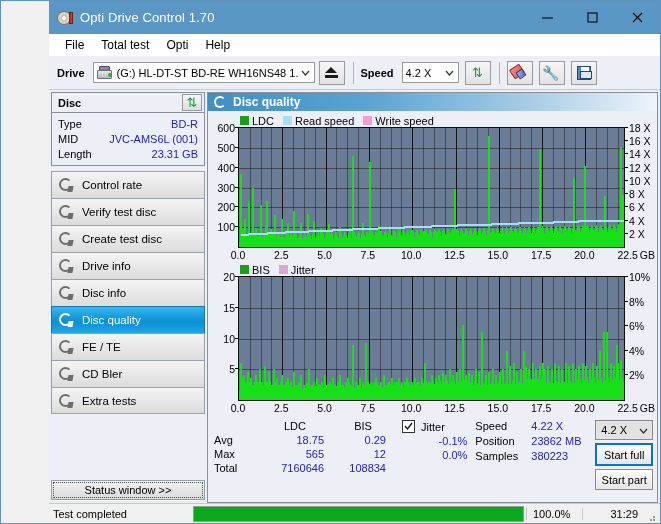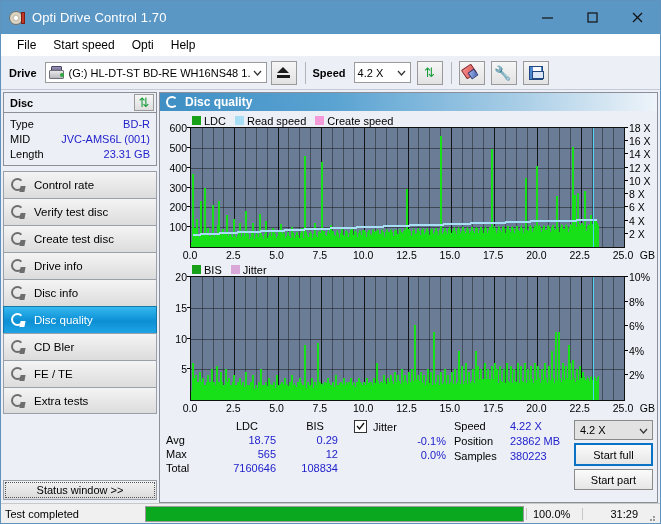--- a/index.html
+++ b/index.html
@@ -17,7 +17,7 @@
     background: #f0f0f0;
     border: 1px solid #5f93bd;
     position: relative;
-    display: flex; flex-direction: column;
+    display: flex; flex-direction: column; padding-left: 48px;
   }
 
   

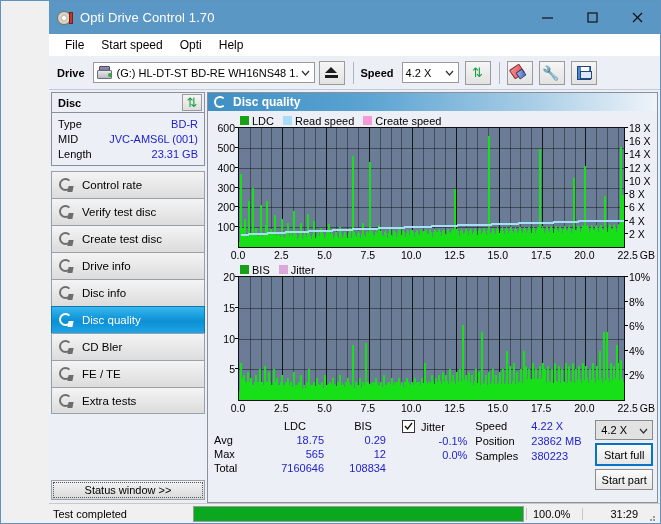--- a/index.html
+++ b/index.html
@@ -400,7 +400,7 @@
 
   <div class="menubar">
     <div class="menu-item">File</div>
-    <div class="menu-item">Start speed</div>
+    <div class="menu-item">Total test</div>
     <div class="menu-item">Opti</div>
     <div class="menu-item">Help</div>
   </div>

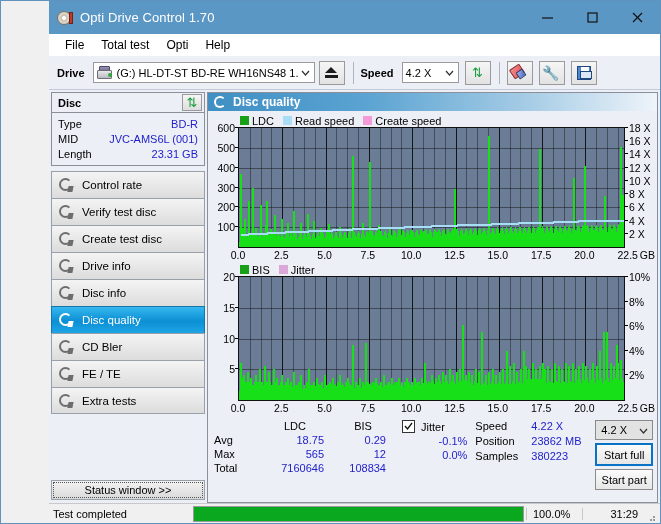--- a/index.html
+++ b/index.html
@@ -572,7 +572,7 @@
             </span>
             <span class="lg">
               <i class="sw" style="background:#f49ad8"></i>
-              <span>Create speed</span>
+              <span>Write speed</span>
             </span>
           </div>
           <div class="chart" style="height:121px">

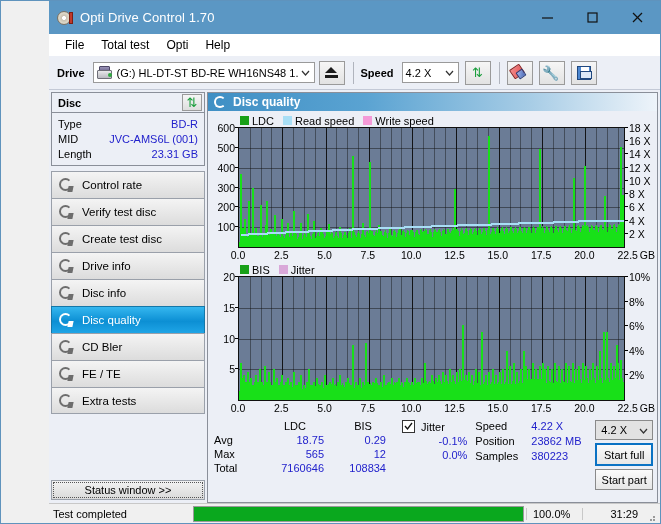--- a/index.html
+++ b/index.html
@@ -529,14 +529,14 @@
               <i class="ring"></i>
               <i class="dot"></i>
             </span>
-          <span>CD Bler</span>
+          <span>FE / TE</span>
         </div>
         <div class="navitem">
           <span class="nav-ico">
               <i class="ring"></i>
               <i class="dot"></i>
             </span>
-          <span>FE / TE</span>
+          <span>CD Bler</span>
         </div>
         <div class="navitem">
           <span class="nav-ico">

